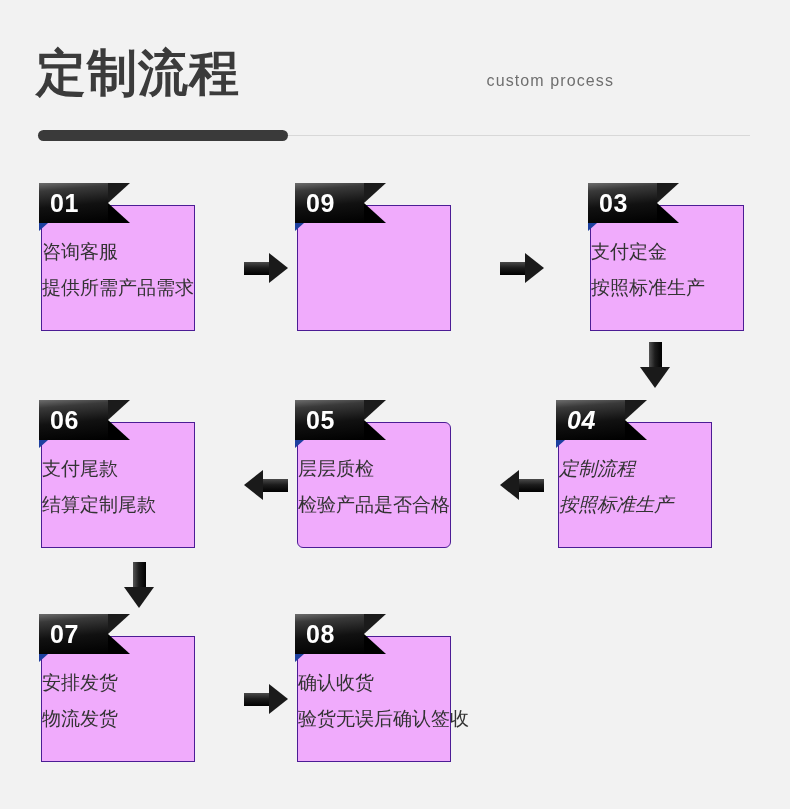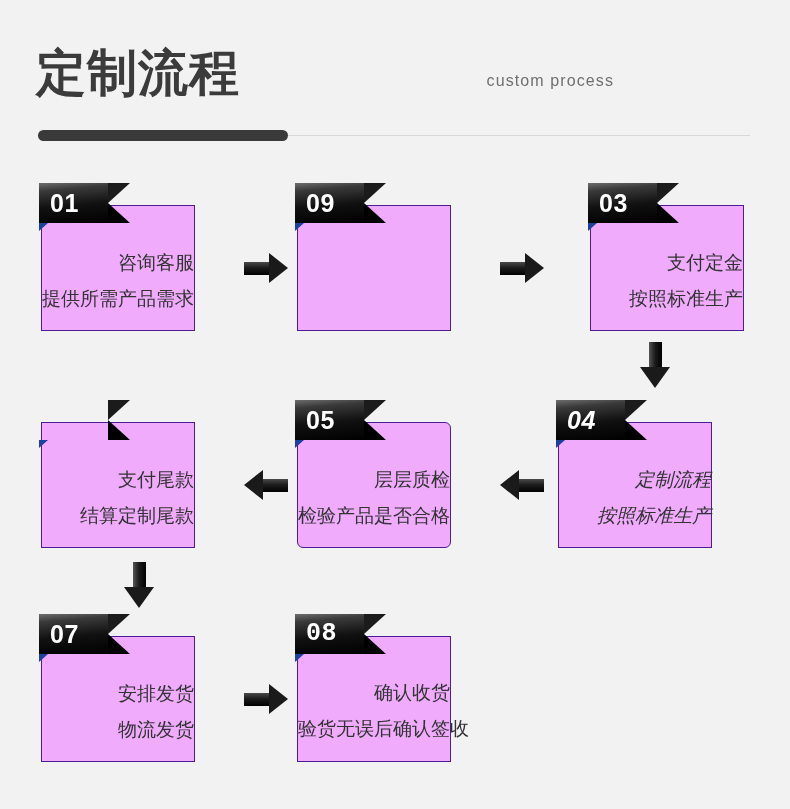--- a/index.html
+++ b/index.html
@@ -72,9 +72,9 @@
   .box-text {
     position: absolute;
     left: 0;
-    top: 39px;
+    top: 28px;
     width: 100%;
-    text-align: right;
+    text-align: left;
     color: #333333;
     font-size: 19px;
     line-height: 36px;

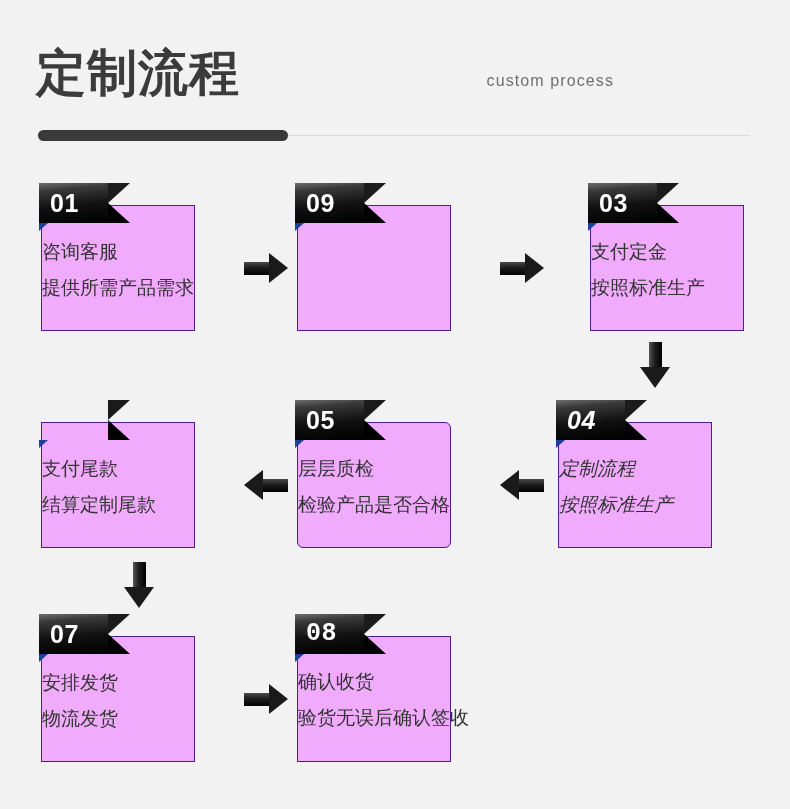--- a/index.html
+++ b/index.html
@@ -251,6 +251,7 @@
 </div>
 
 <div class="box" style="left:41px; top:422px;">
+  <div class="badge">06</div>
   <div class="badge-tip"></div>
   <div class="badge-fold"></div>
   <div class="box-text">

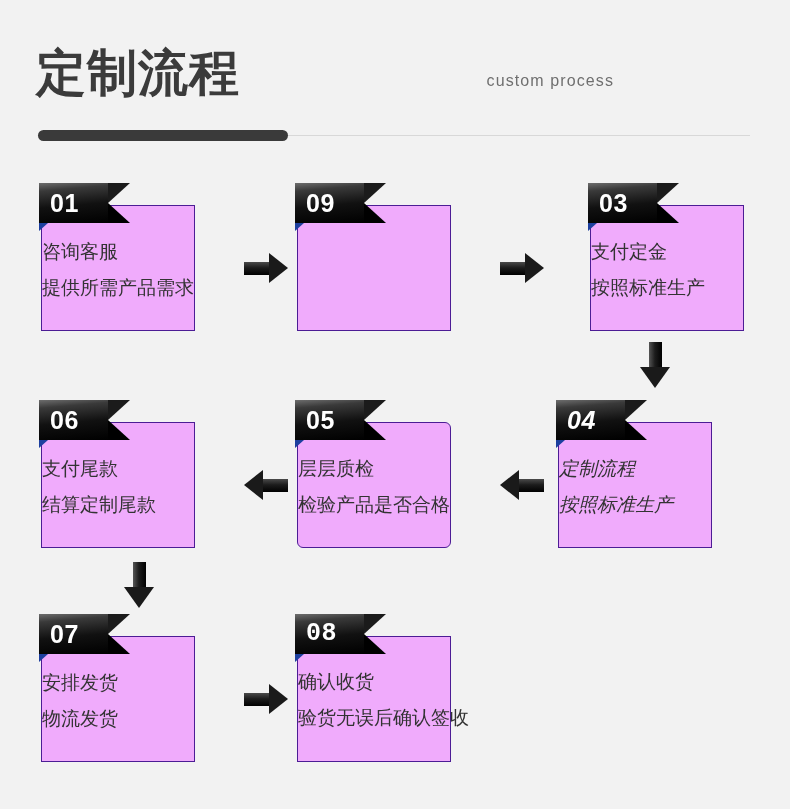--- a/index.html
+++ b/index.html
@@ -280,7 +280,7 @@
   <div class="head"></div>
 </div>
 
-<div class="box" style="left:297px; top:636px;font-family:Liberation Mono, monospace;">
+<div class="box" style="left:297px; top:636px;">
   <div class="badge">08</div>
   <div class="badge-tip"></div>
   <div class="badge-fold"></div>

